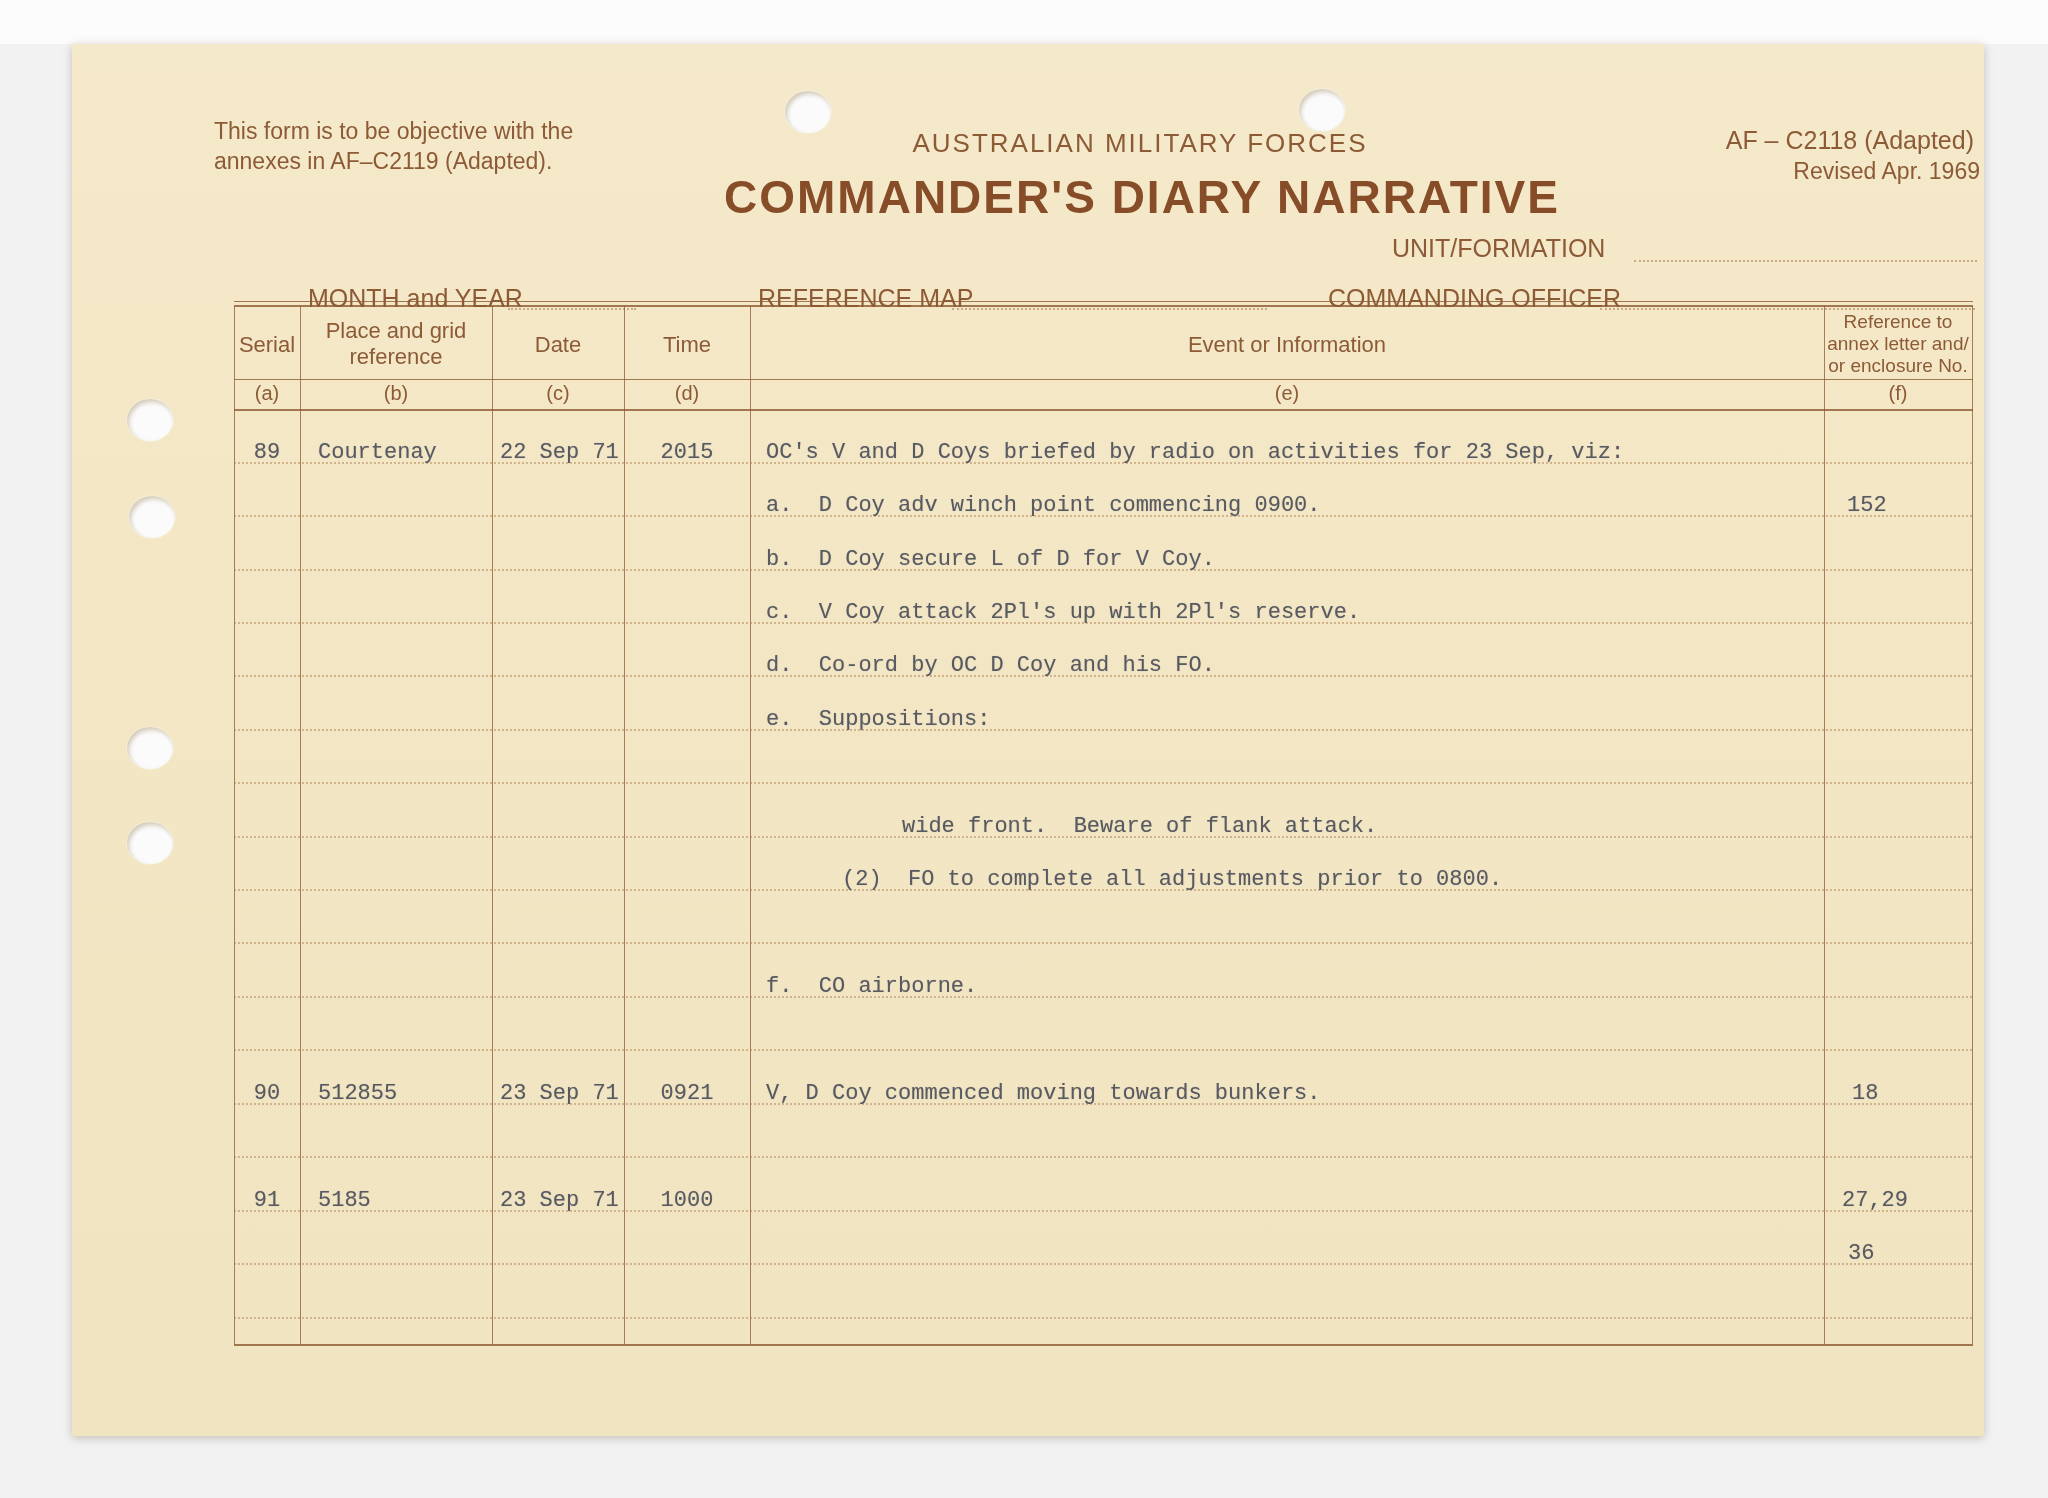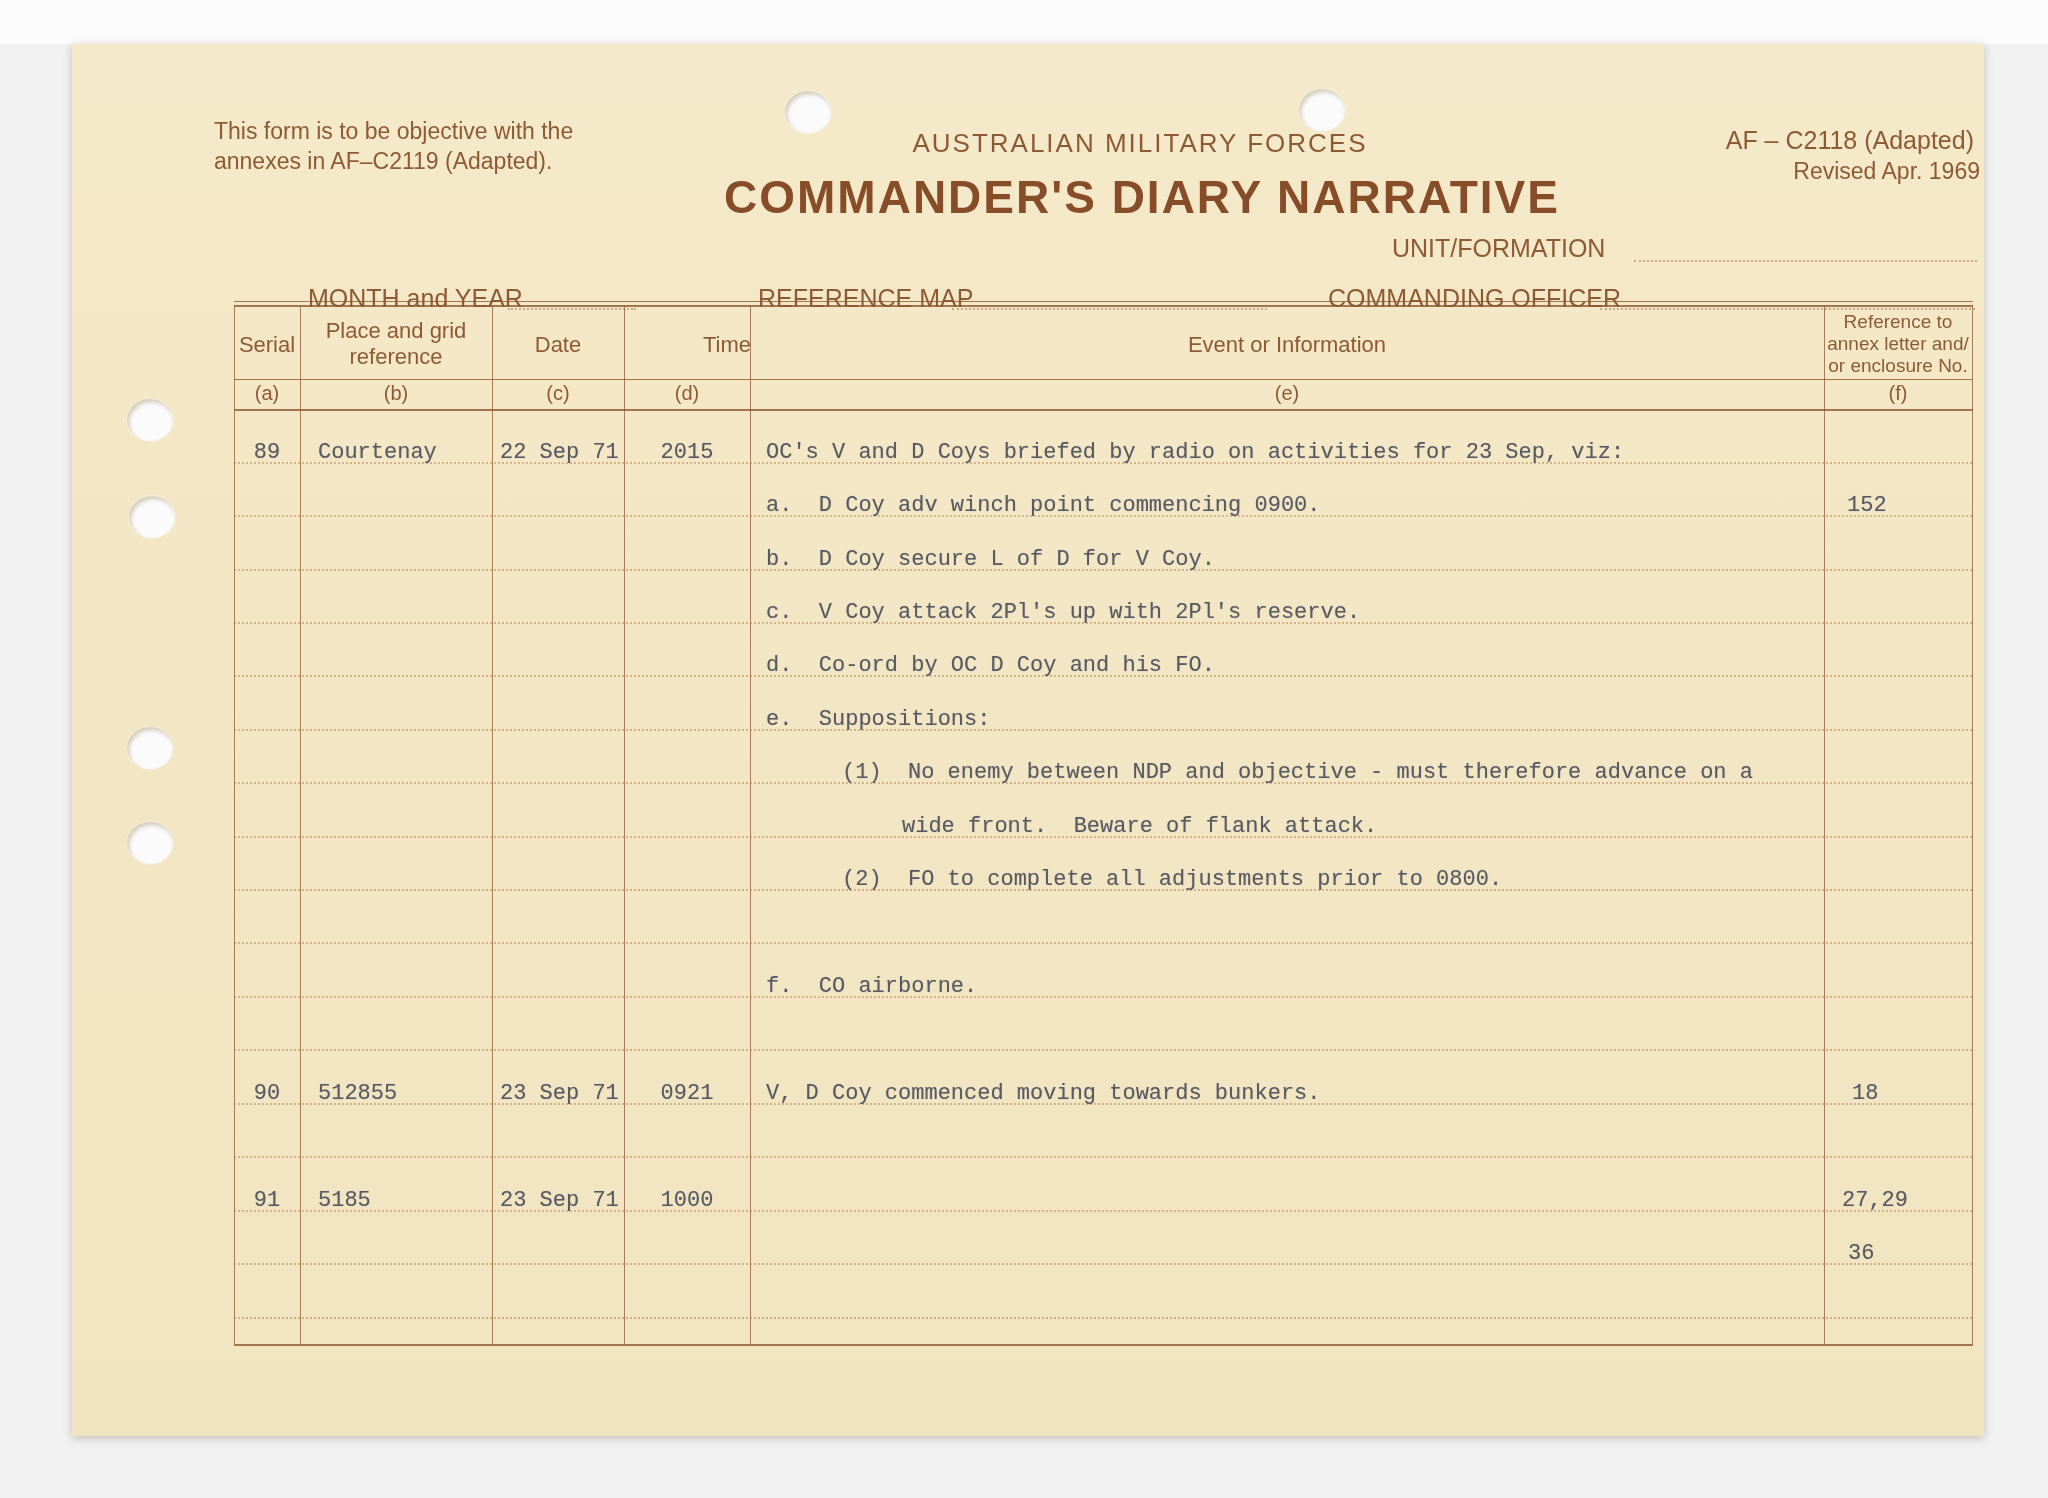--- a/index.html
+++ b/index.html
@@ -77,7 +77,7 @@
     <div class="p ctr" style="left:162px;top:288px;width:66px;font-size:22px;">Serial</div>
     <div class="p ctr" style="left:232px;top:274px;width:184px;font-size:22px;line-height:26px;white-space:normal;">Place and grid reference</div>
     <div class="p ctr" style="left:420px;top:288px;width:132px;font-size:22px;">Date</div>
-    <div class="p ctr" style="left:552px;top:288px;width:126px;font-size:22px;padding-left:40px;">Time</div>
+    <div class="p ctr" style="left:552px;top:288px;width:126px;font-size:22px;">Time</div>
     <div class="p ctr" style="left:678px;top:288px;width:1074px;font-size:22px;">Event or Information</div>
     <div class="p ctr" style="left:1752px;top:267px;width:148px;font-size:19px;line-height:22px;white-space:normal;">Reference to annex letter and/ or enclosure No.</div>
 

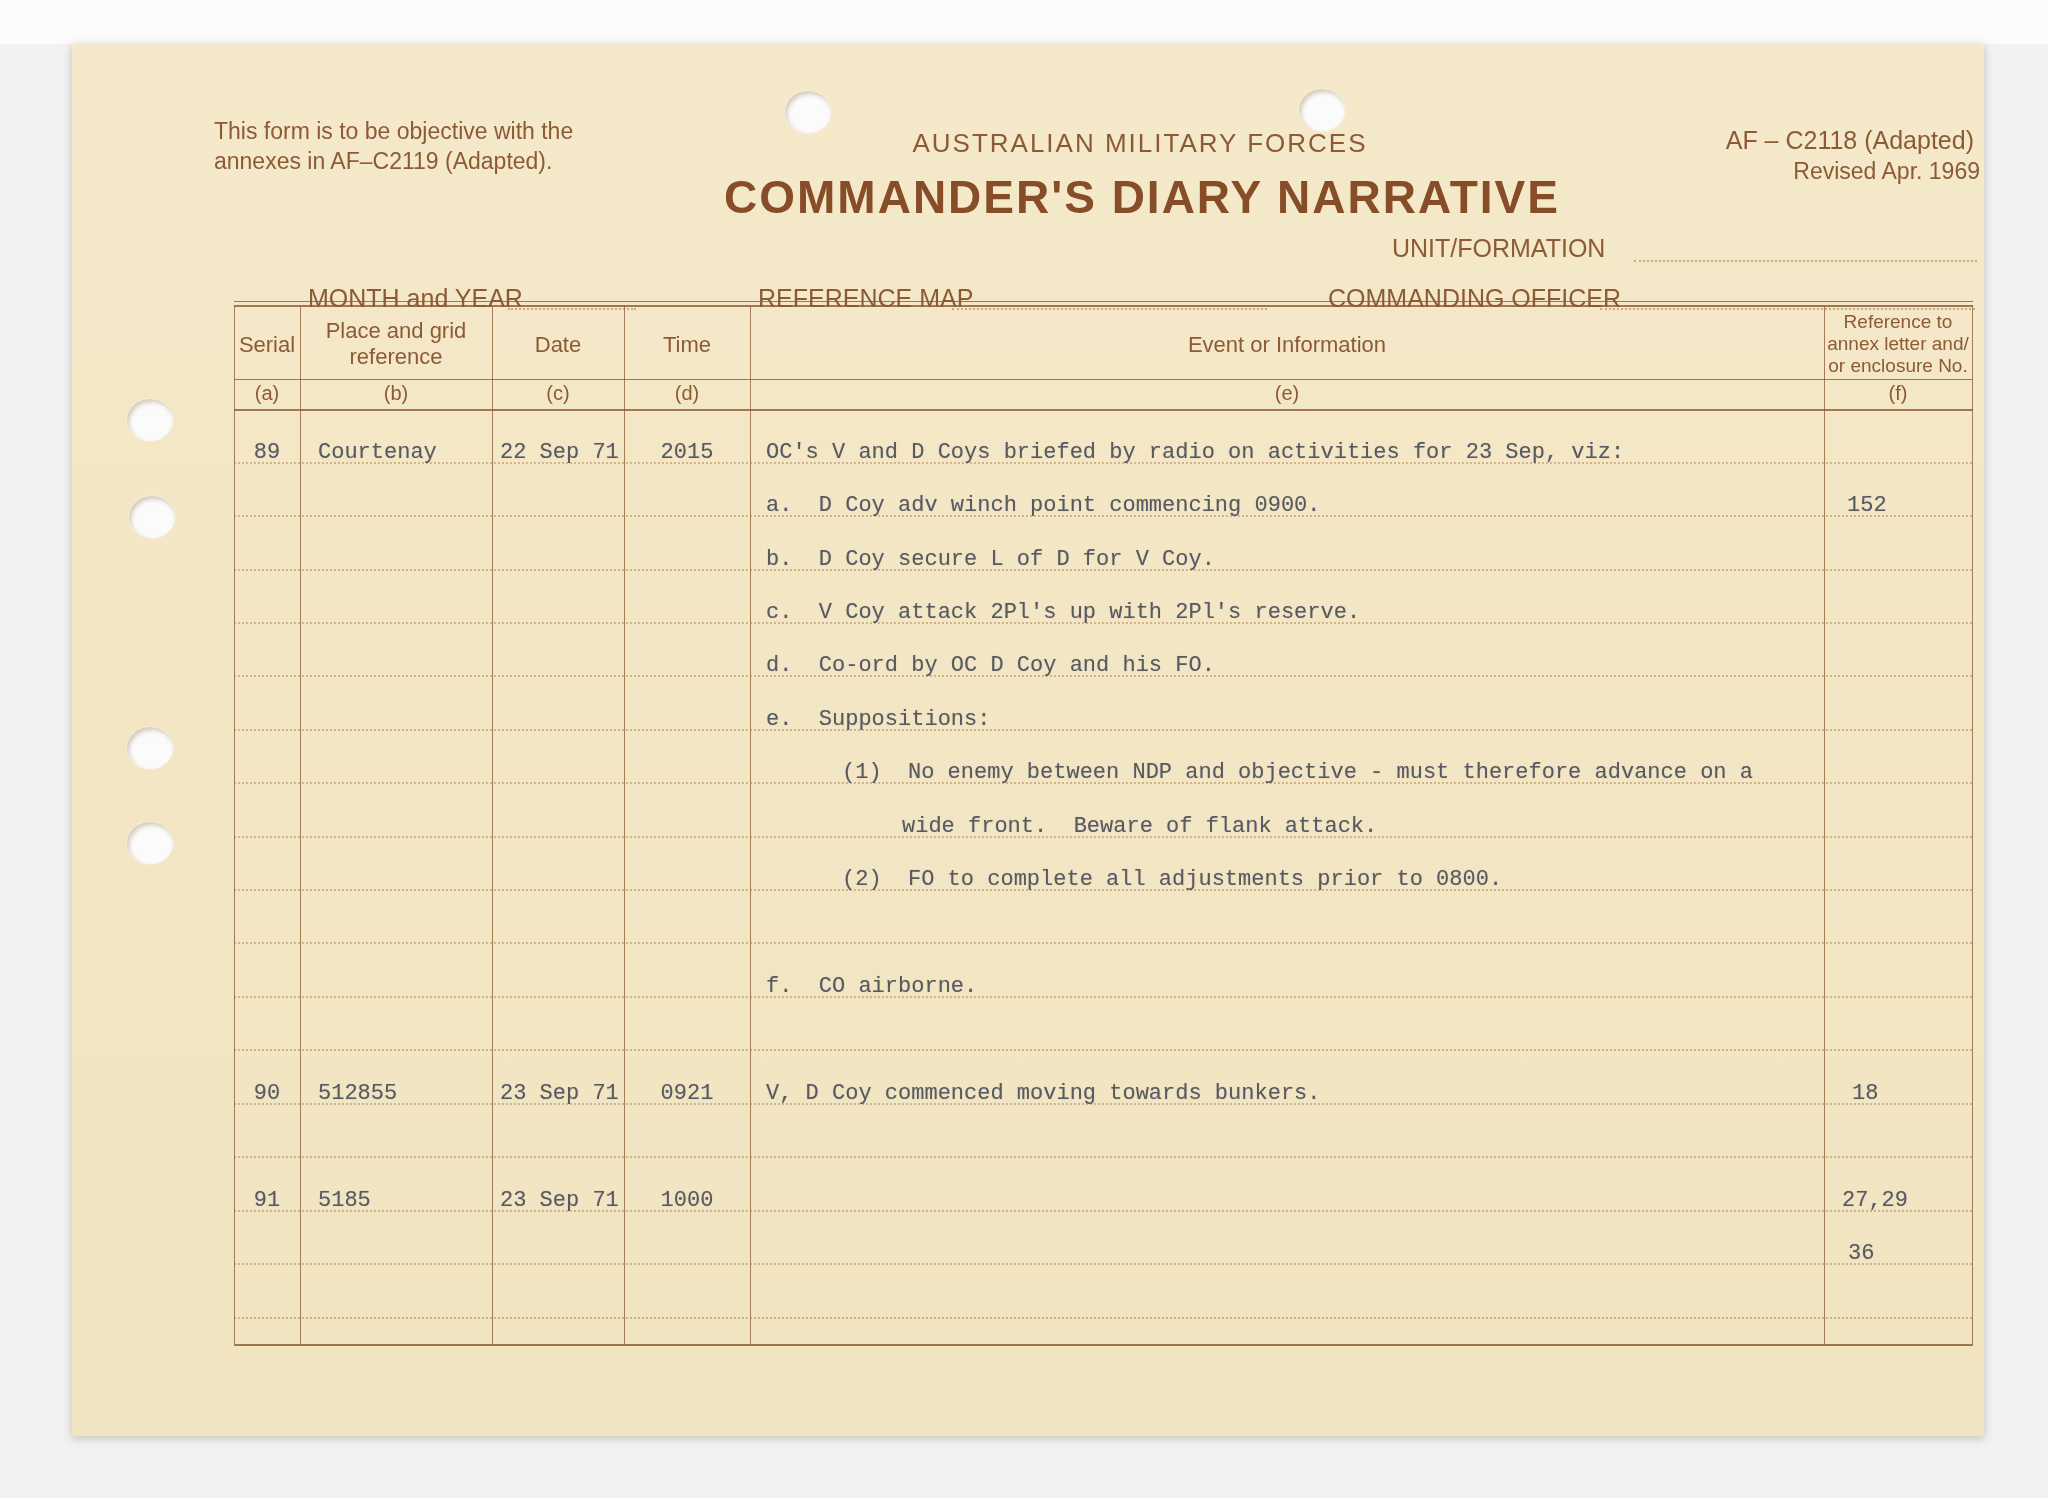--- a/index.html
+++ b/index.html
@@ -116,7 +116,6 @@
     <div class="t" style="left:694px;top:557px;">c.  V Coy attack 2Pl's up with 2Pl's reserve.</div>
     <div class="t" style="left:694px;top:610px;">d.  Co-ord by OC D Coy and his FO.</div>
     <div class="t" style="left:694px;top:664px;">e.  Suppositions:</div>
-    <div class="t" style="left:770px;top:717px;">(1)  No enemy between NDP and objective - must therefore advance on a</div>
     <div class="t" style="left:830px;top:771px;">wide front.  Beware of flank attack.</div>
     <div class="t" style="left:770px;top:824px;text-align:center;">(2)  FO to complete all adjustments prior to 0800.</div>
     <div class="t" style="left:694px;top:931px;">f.  CO airborne.</div>

